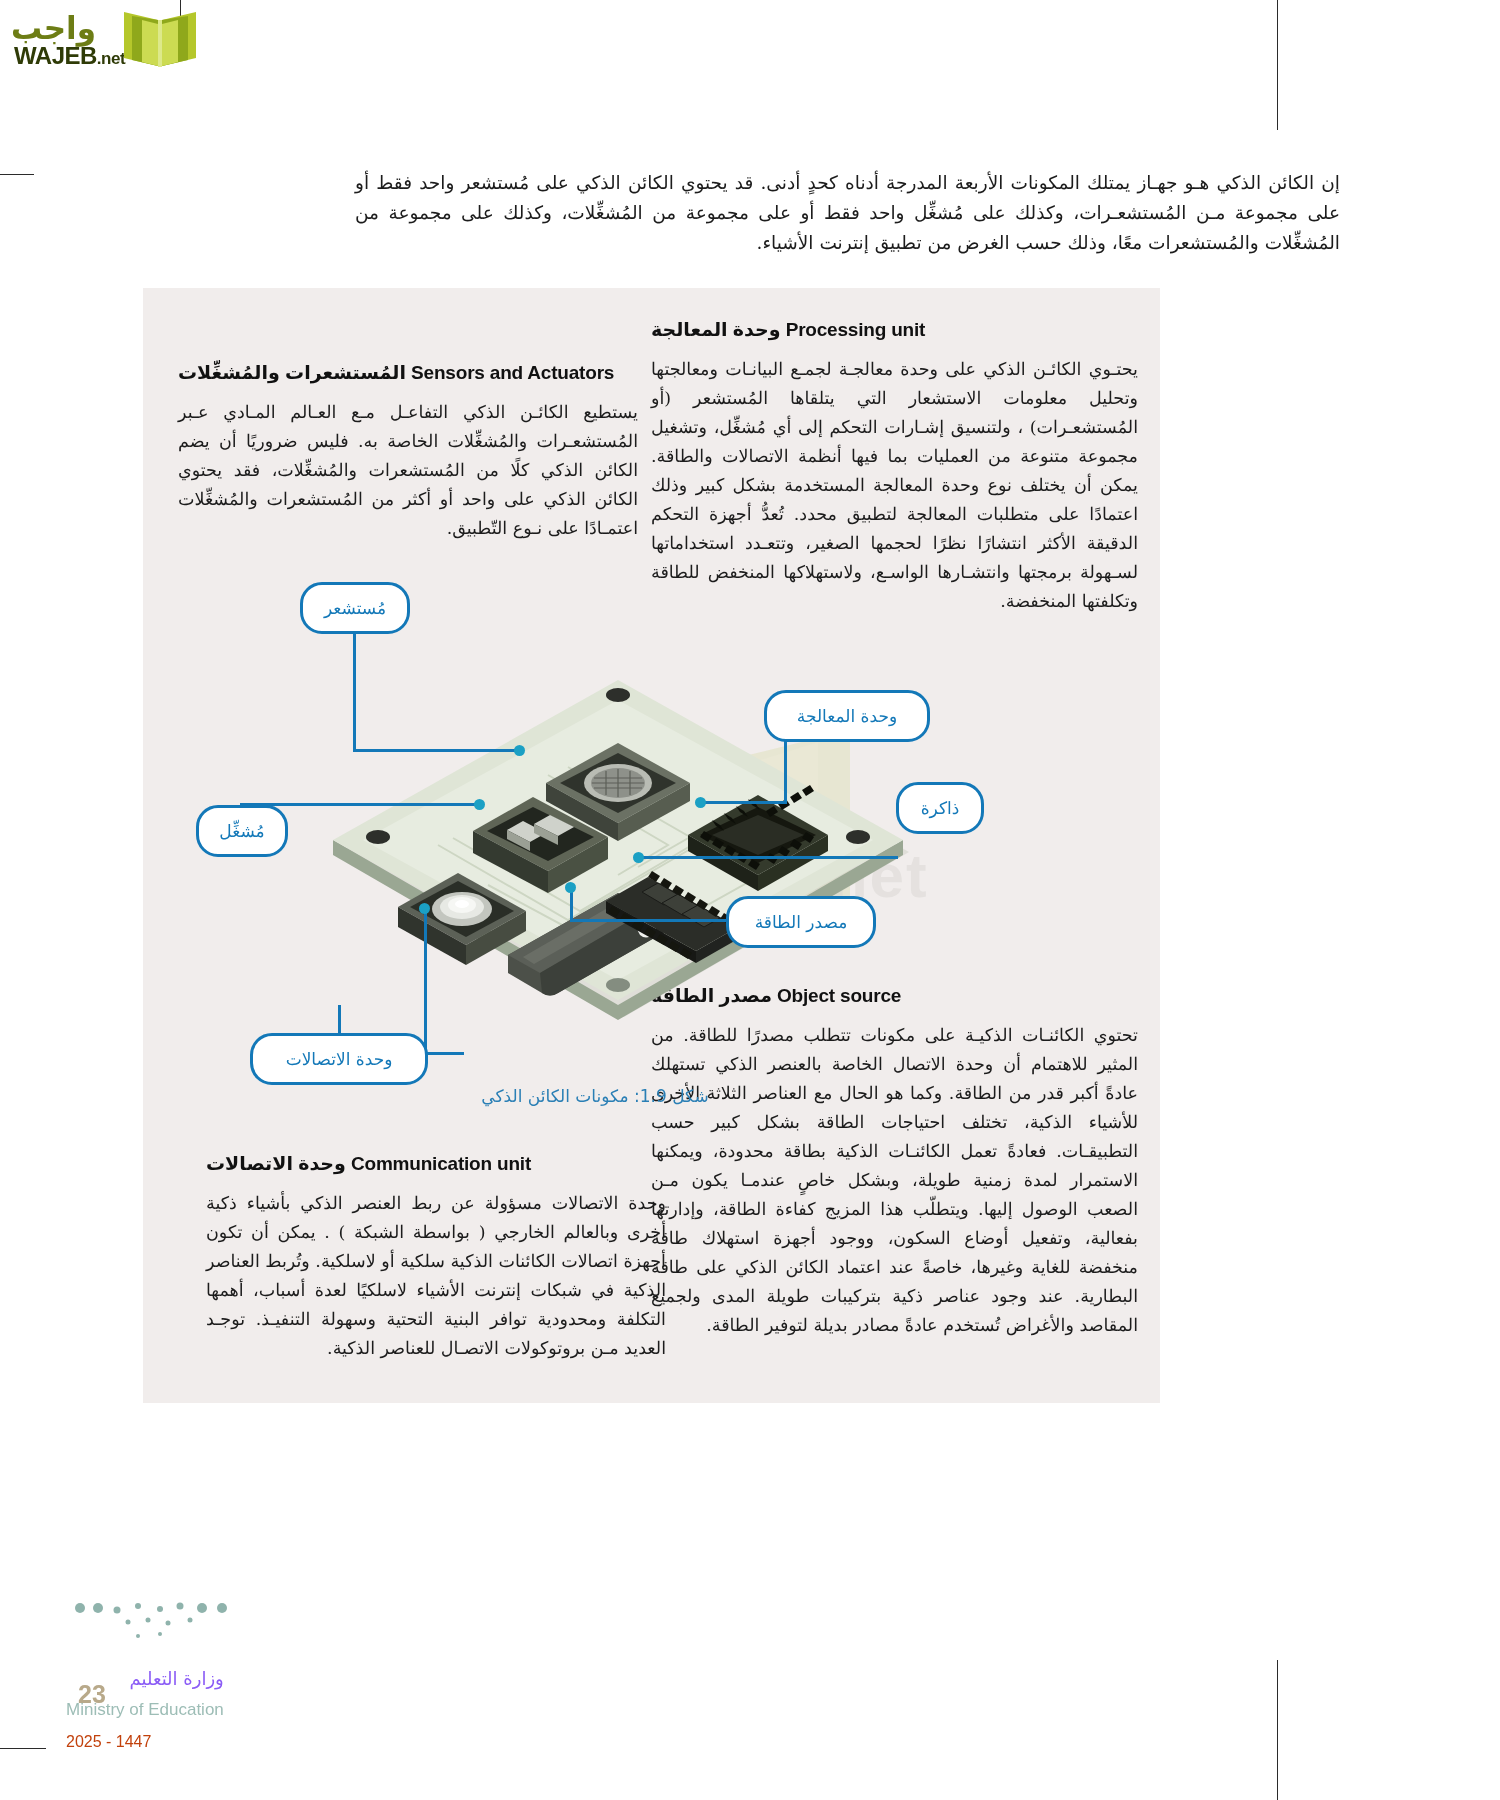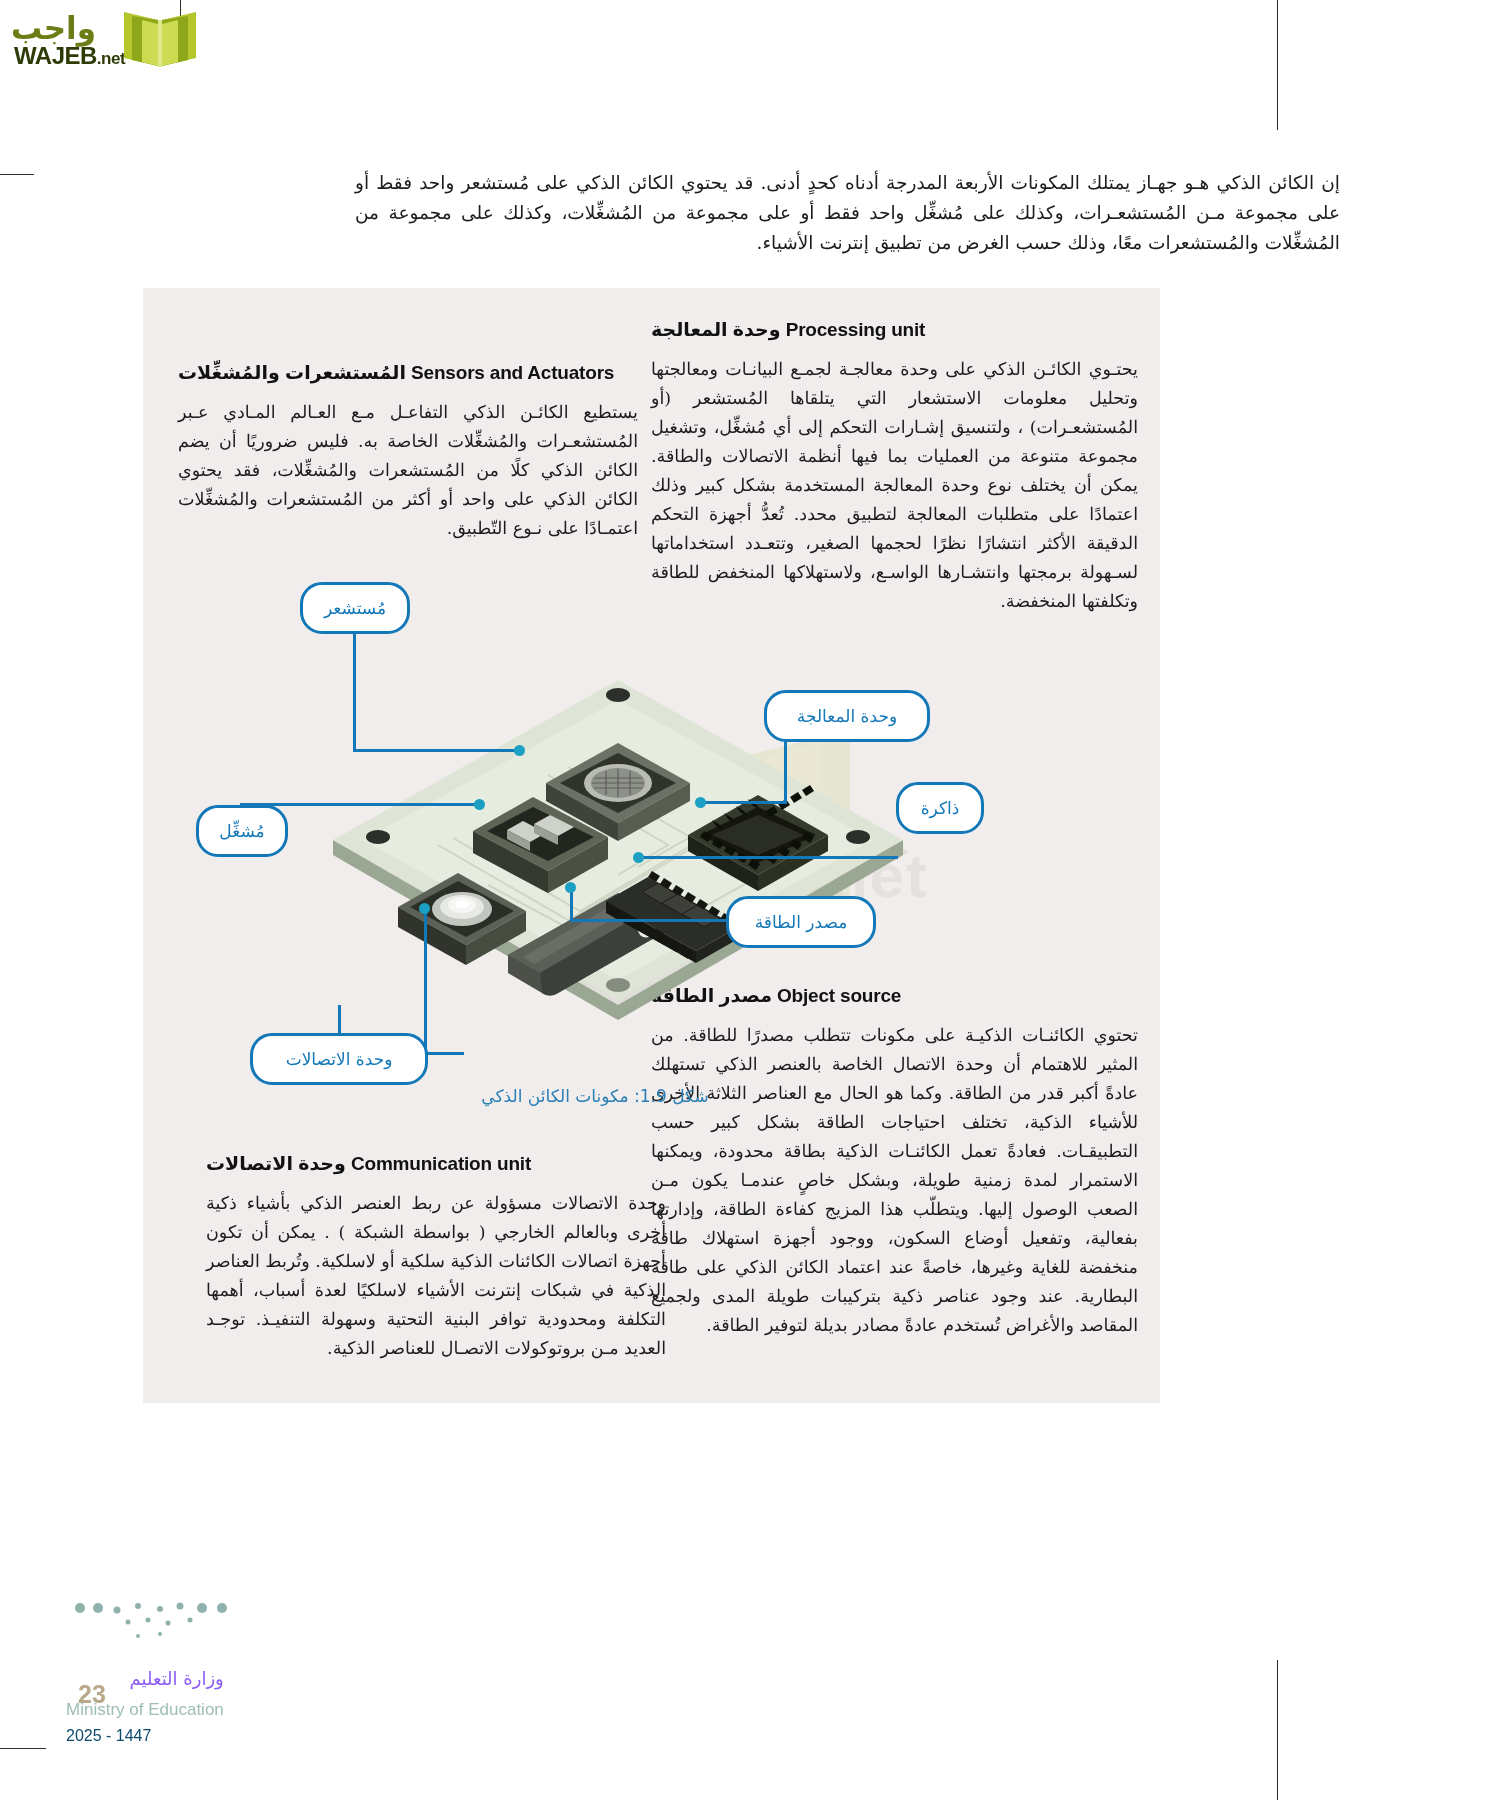--- a/index.html
+++ b/index.html
@@ -234,7 +234,7 @@
   }
   .moe-ar { font-size: 18px; letter-spacing: 2px; color: #8b5cf6; font-family: "DejaVu Sans", sans-serif;}
   .moe-en { font-size: 17px; color: #9dbdb6; direction: ltr; margin-top: 11px; font-family: "Liberation Sans", sans-serif;}
-  .moe-yr { font-size: 16px; color: #0c4a6e; direction: ltr; margin-top: 7px; font-family: "Liberation Sans", sans-serif;}
+  .moe-yr { font-size: 16px; color: #c2410c; direction: ltr; margin-top: 13px; font-family: "Liberation Sans", sans-serif;}
   .page-num {
     position: absolute;
     left: 78px;

